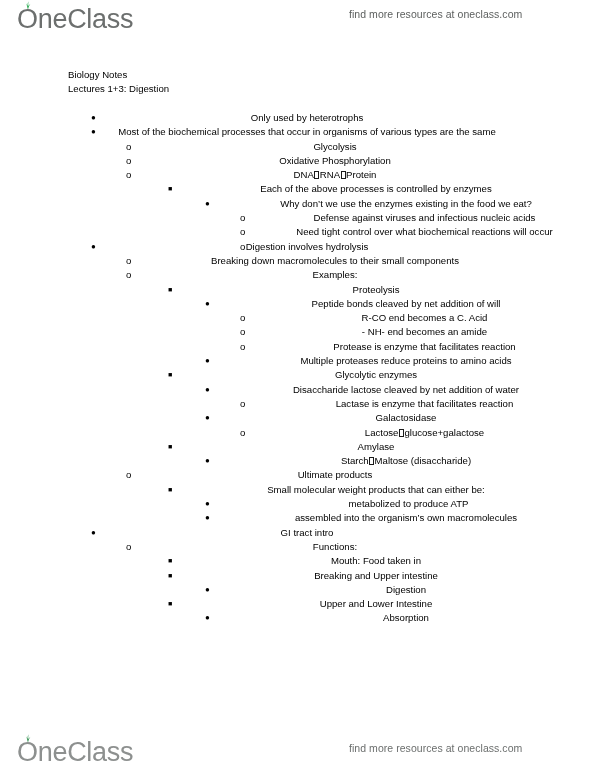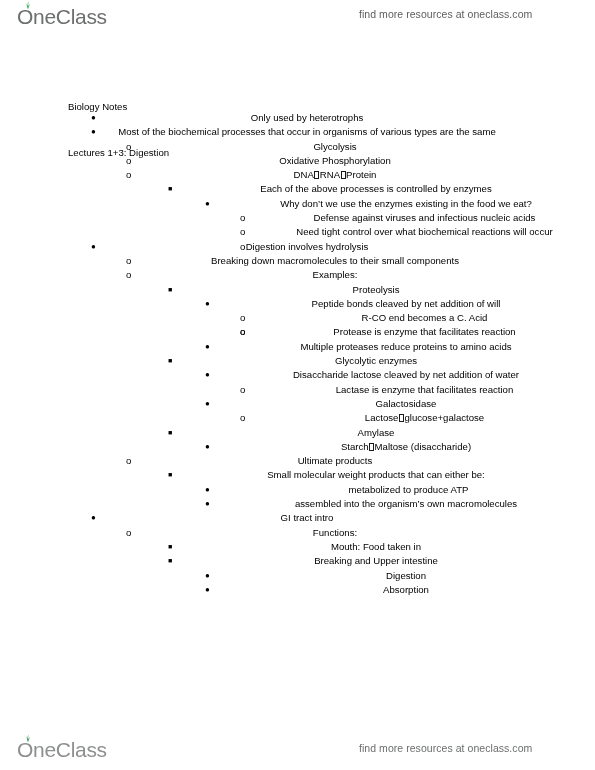--- a/index.html
+++ b/index.html
@@ -38,7 +38,7 @@
   .logo-word {
     position: relative;
     font-family: "Liberation Sans", sans-serif;
-    font-size: 21px;
+    font-size: 27px;
     letter-spacing: -0.3px;
     font-weight: 400;
     color: #6c6f6e;

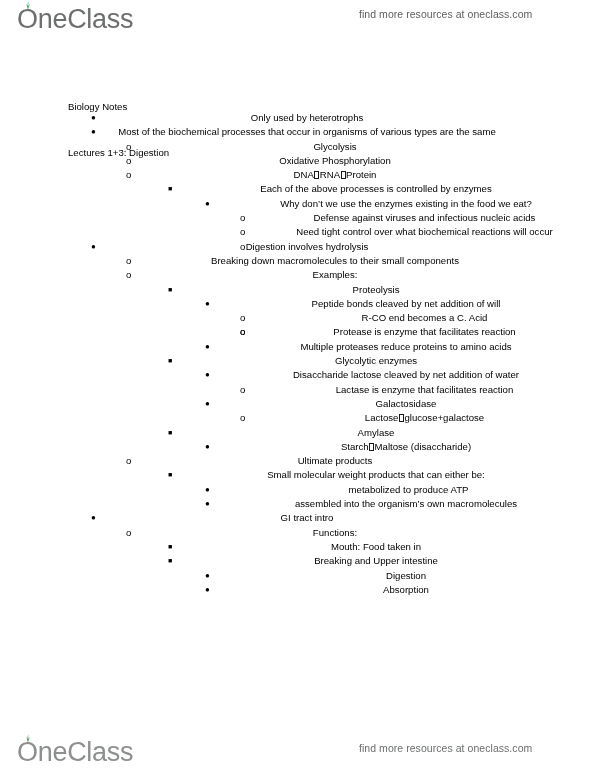--- a/index.html
+++ b/index.html
@@ -55,7 +55,7 @@
 
   .promo {
     position: absolute;
-    left: 359px;
+    left: 349px;
     top: 8px;
     font-size: 10.5px;
     color: #5c5f5e;

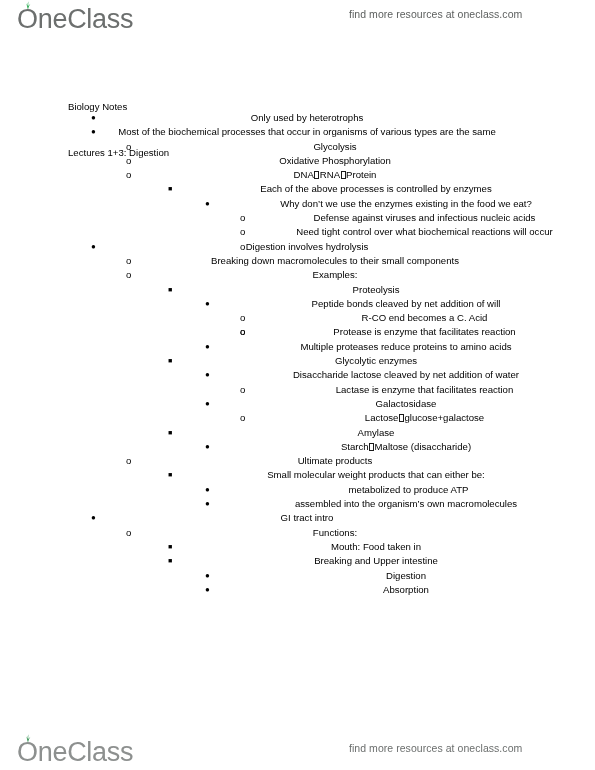--- a/index.html
+++ b/index.html
@@ -73,7 +73,7 @@
     line-height: 14.2px;
     color: #000;
   }
-  .title-line { white-space: nowrap; margin-top: 32px; }
+  .title-line { white-space: nowrap; }
 
   #outline {
     position: absolute;

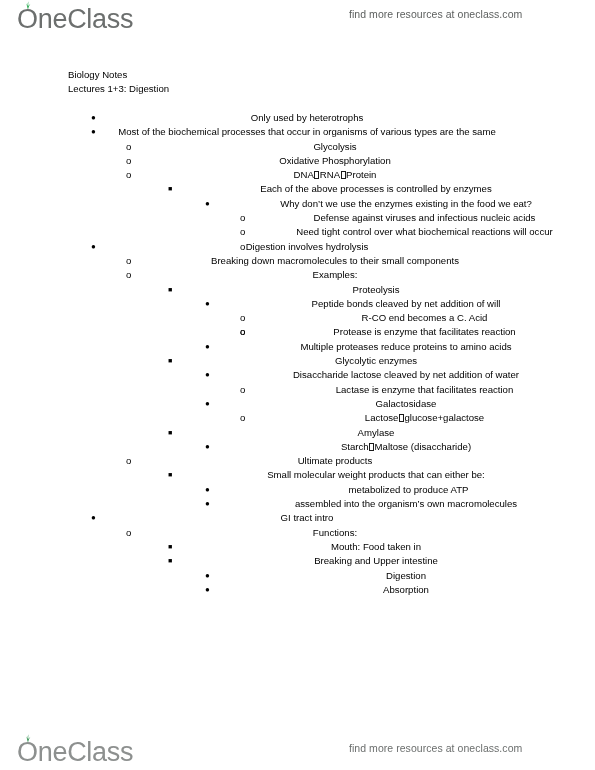--- a/index.html
+++ b/index.html
@@ -212,6 +212,7 @@
     </div>
     <div class="li lv5">
       <span class="bullet" style="font-size: 9.6px;">o</span>
+      <span class="txt wrap-w">- NH- end becomes an amide</span>
     </div>
     <div class="li lv5">
       <span class="bullet" style="font-size: 9.6px;">o</span>

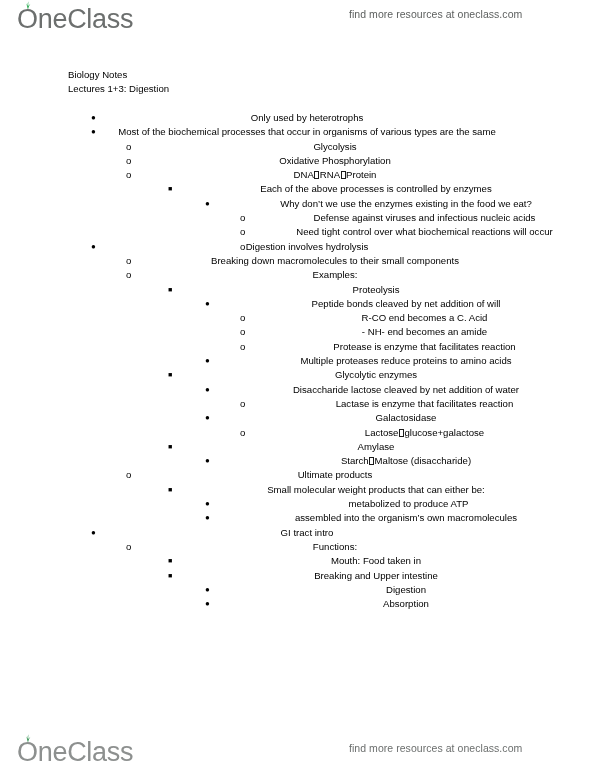--- a/index.html
+++ b/index.html
@@ -286,6 +286,10 @@
       <span class="bullet">●</span>
       <span class="txt wrap-w">Digestion</span>
     </div>
+    <div class="li lv3">
+      <span class="bullet">■</span>
+      <span class="txt wrap-w">Upper and Lower Intestine</span>
+    </div>
     <div class="li lv4">
       <span class="bullet">●</span>
       <span class="txt wrap-w">Absorption</span>

